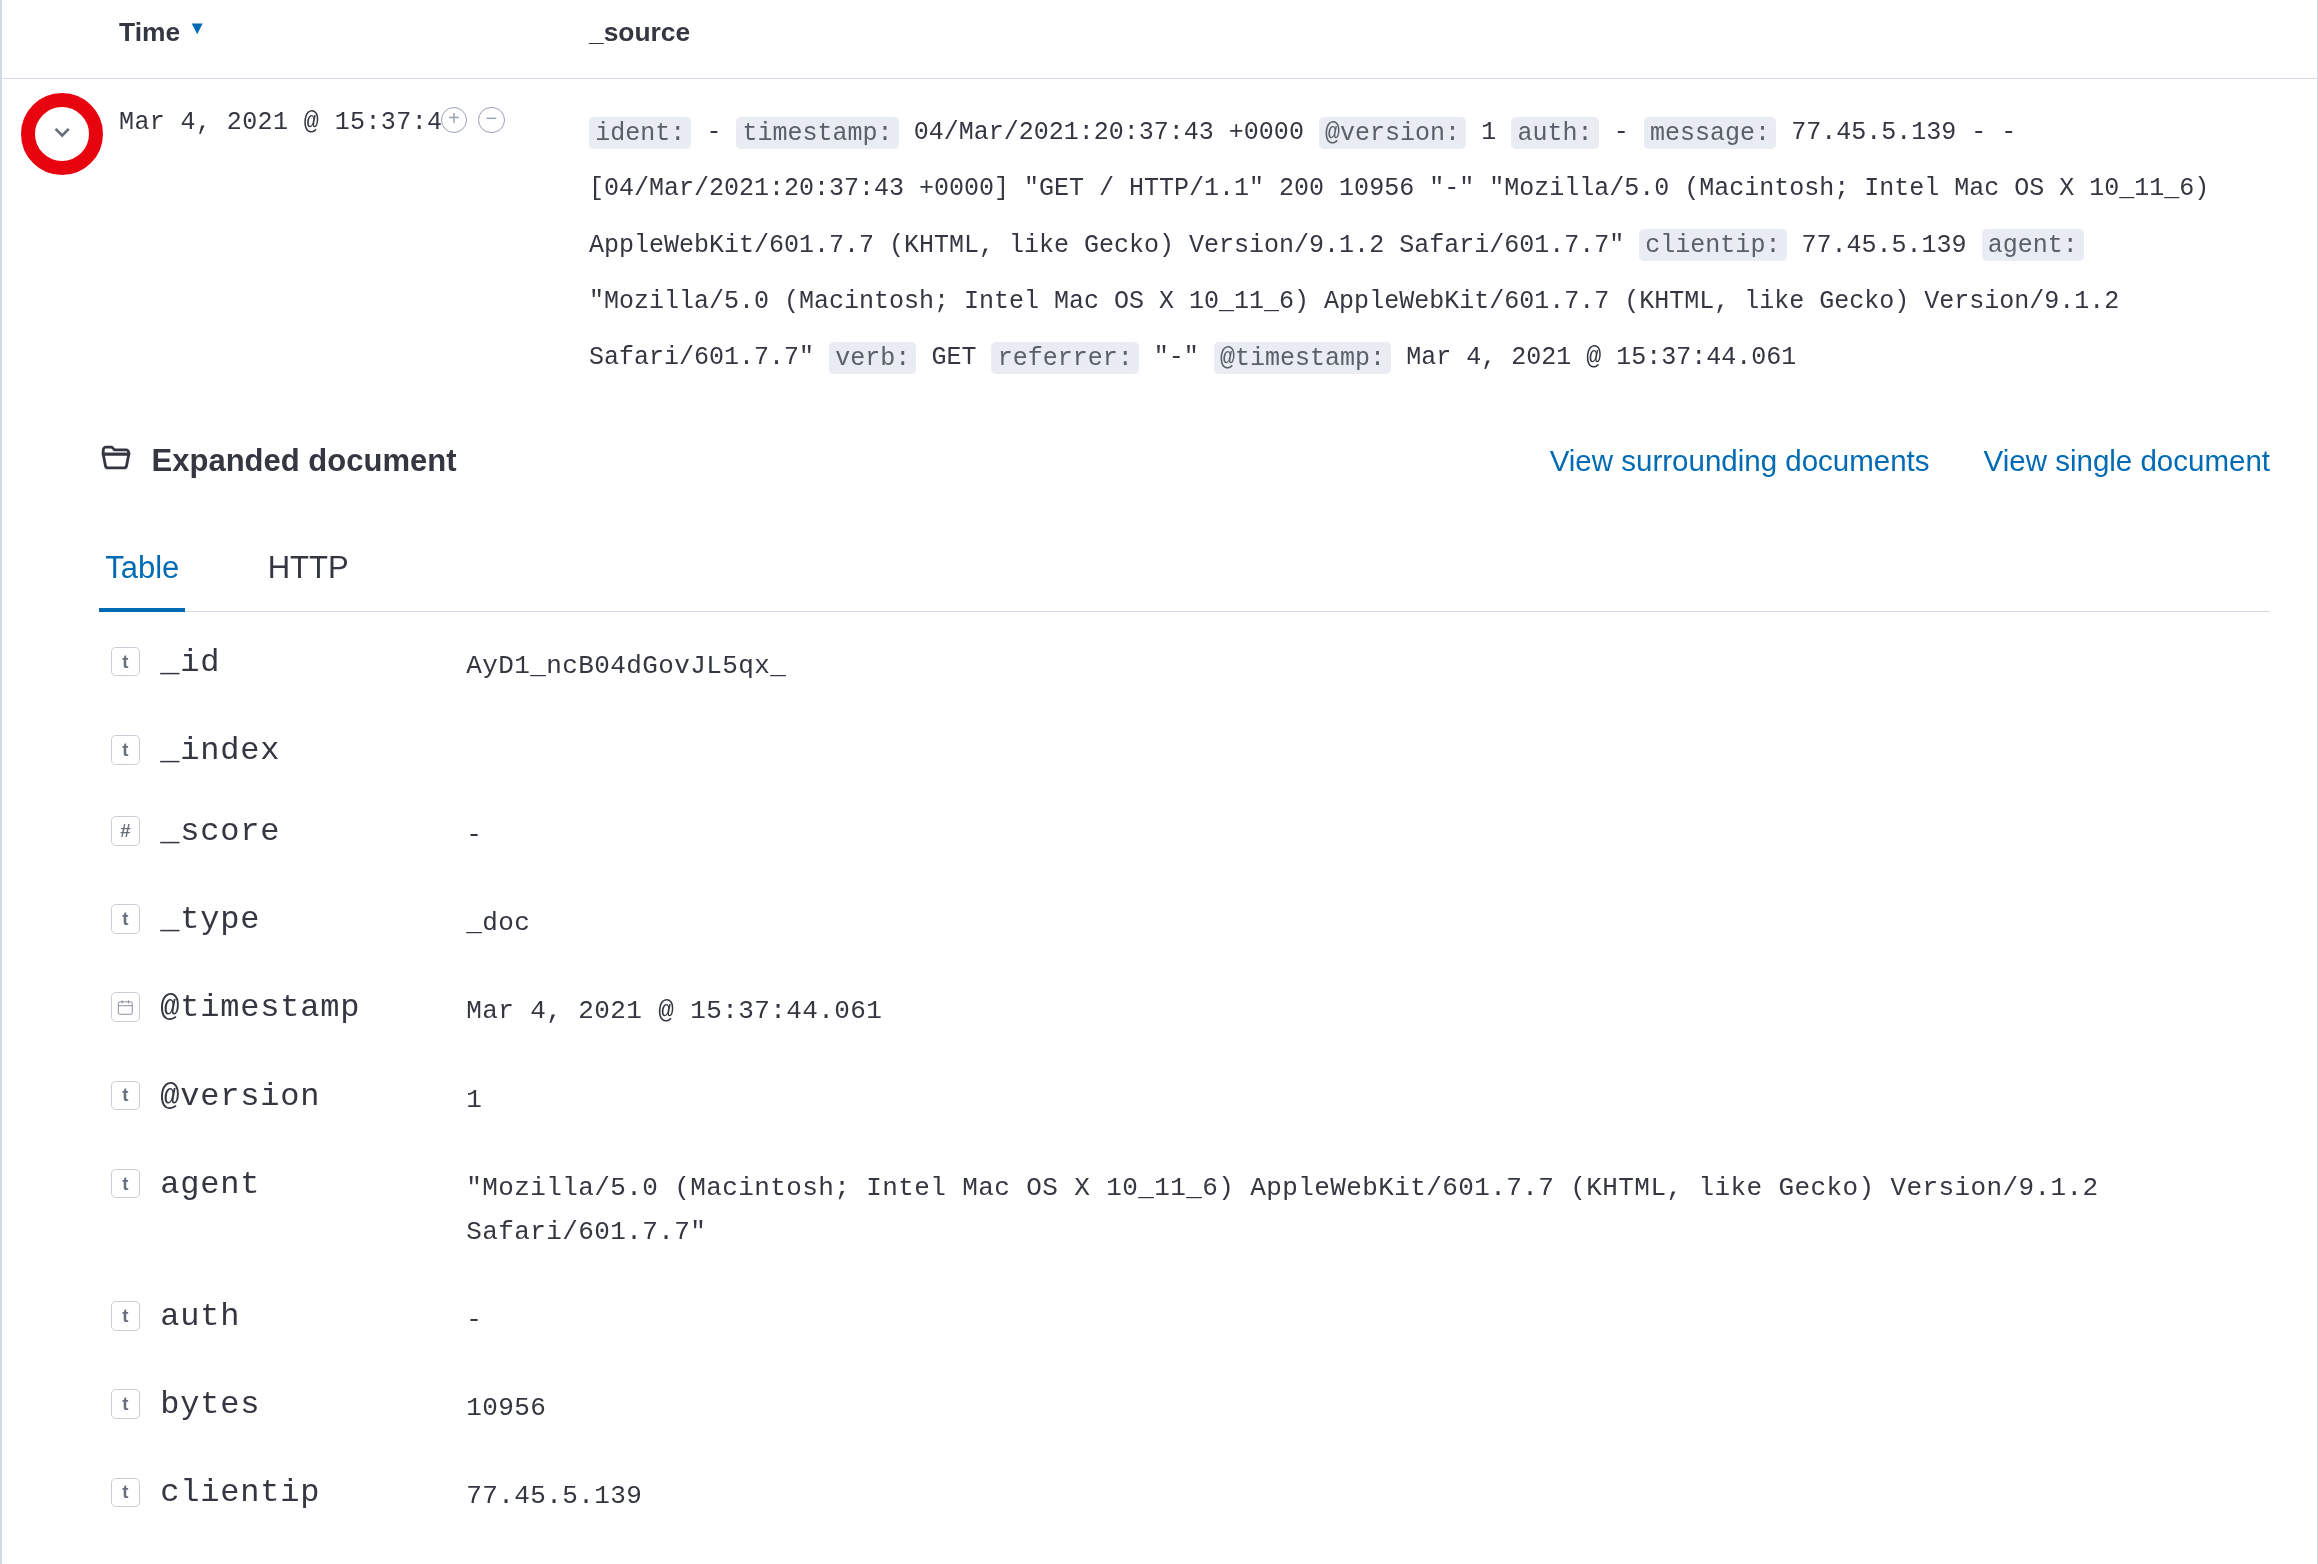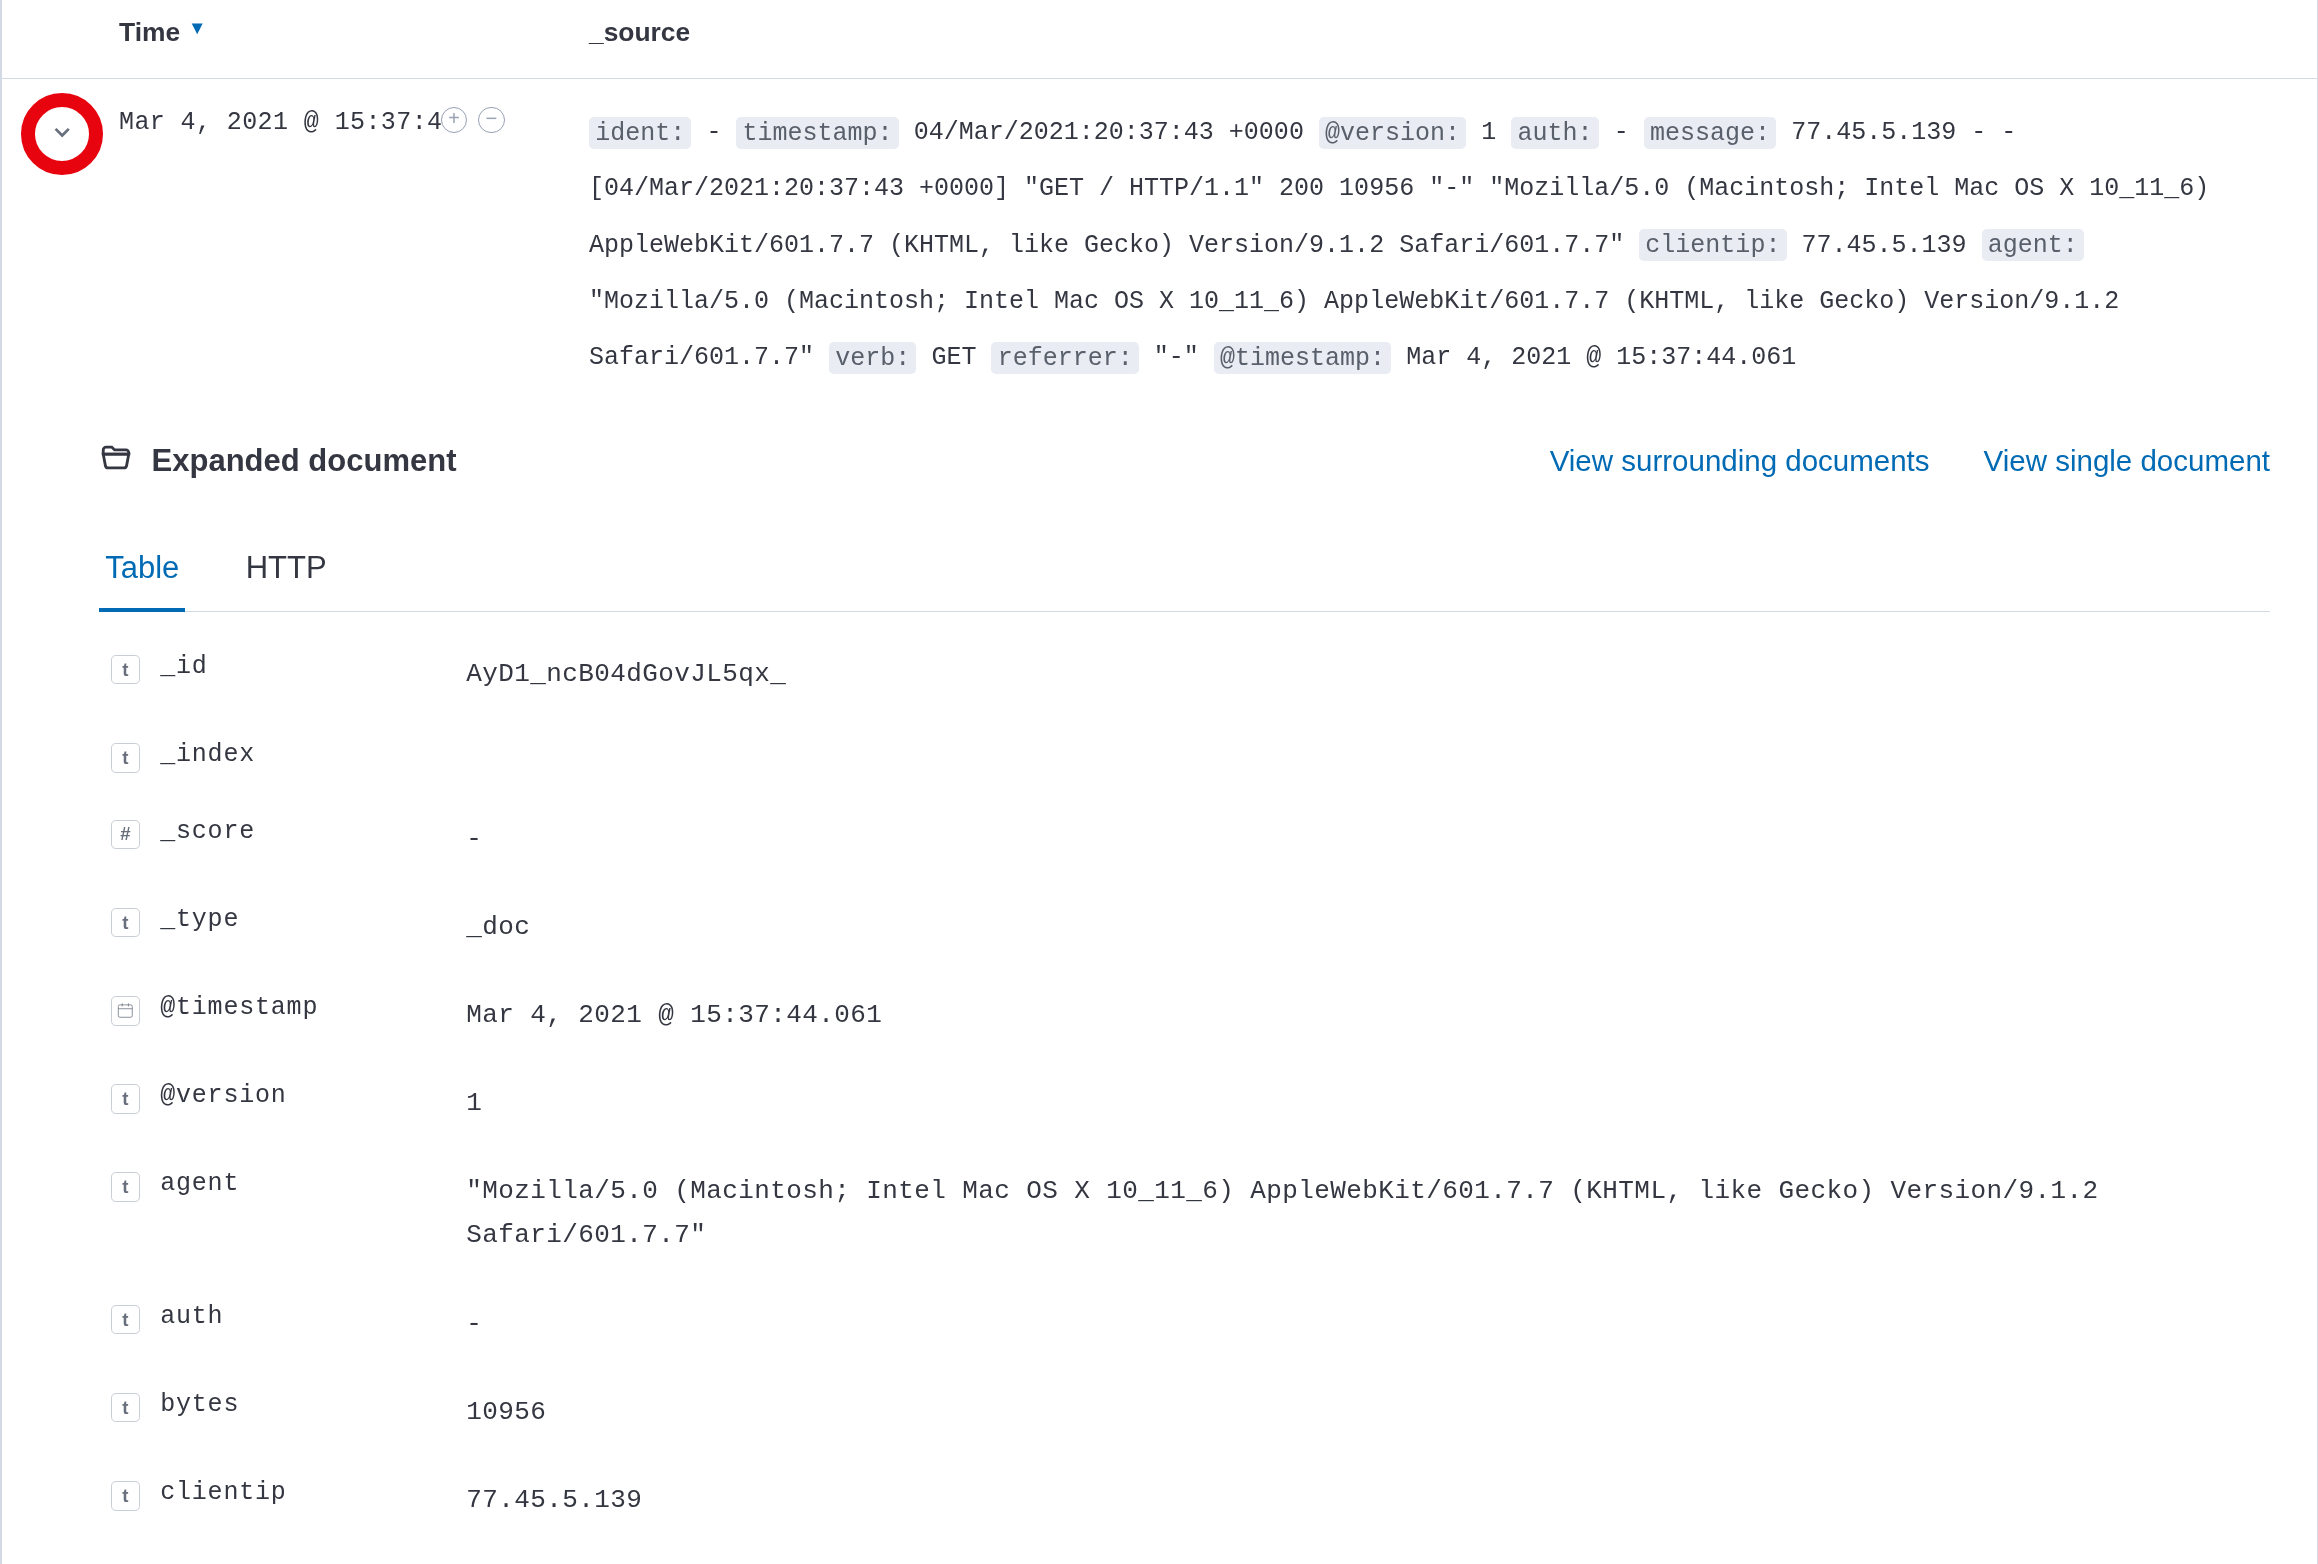--- a/index.html
+++ b/index.html
@@ -146,9 +146,9 @@
 
   .tabs {
     display: flex;
-    gap: 54px;
+    gap: 76px;
     border-bottom: 1.6px solid #d3dae6;
-    margin-bottom: 18px;
+    margin-bottom: 10px;
   }
   .tab {
     padding: 14px 6.2px 22px 6.2px;

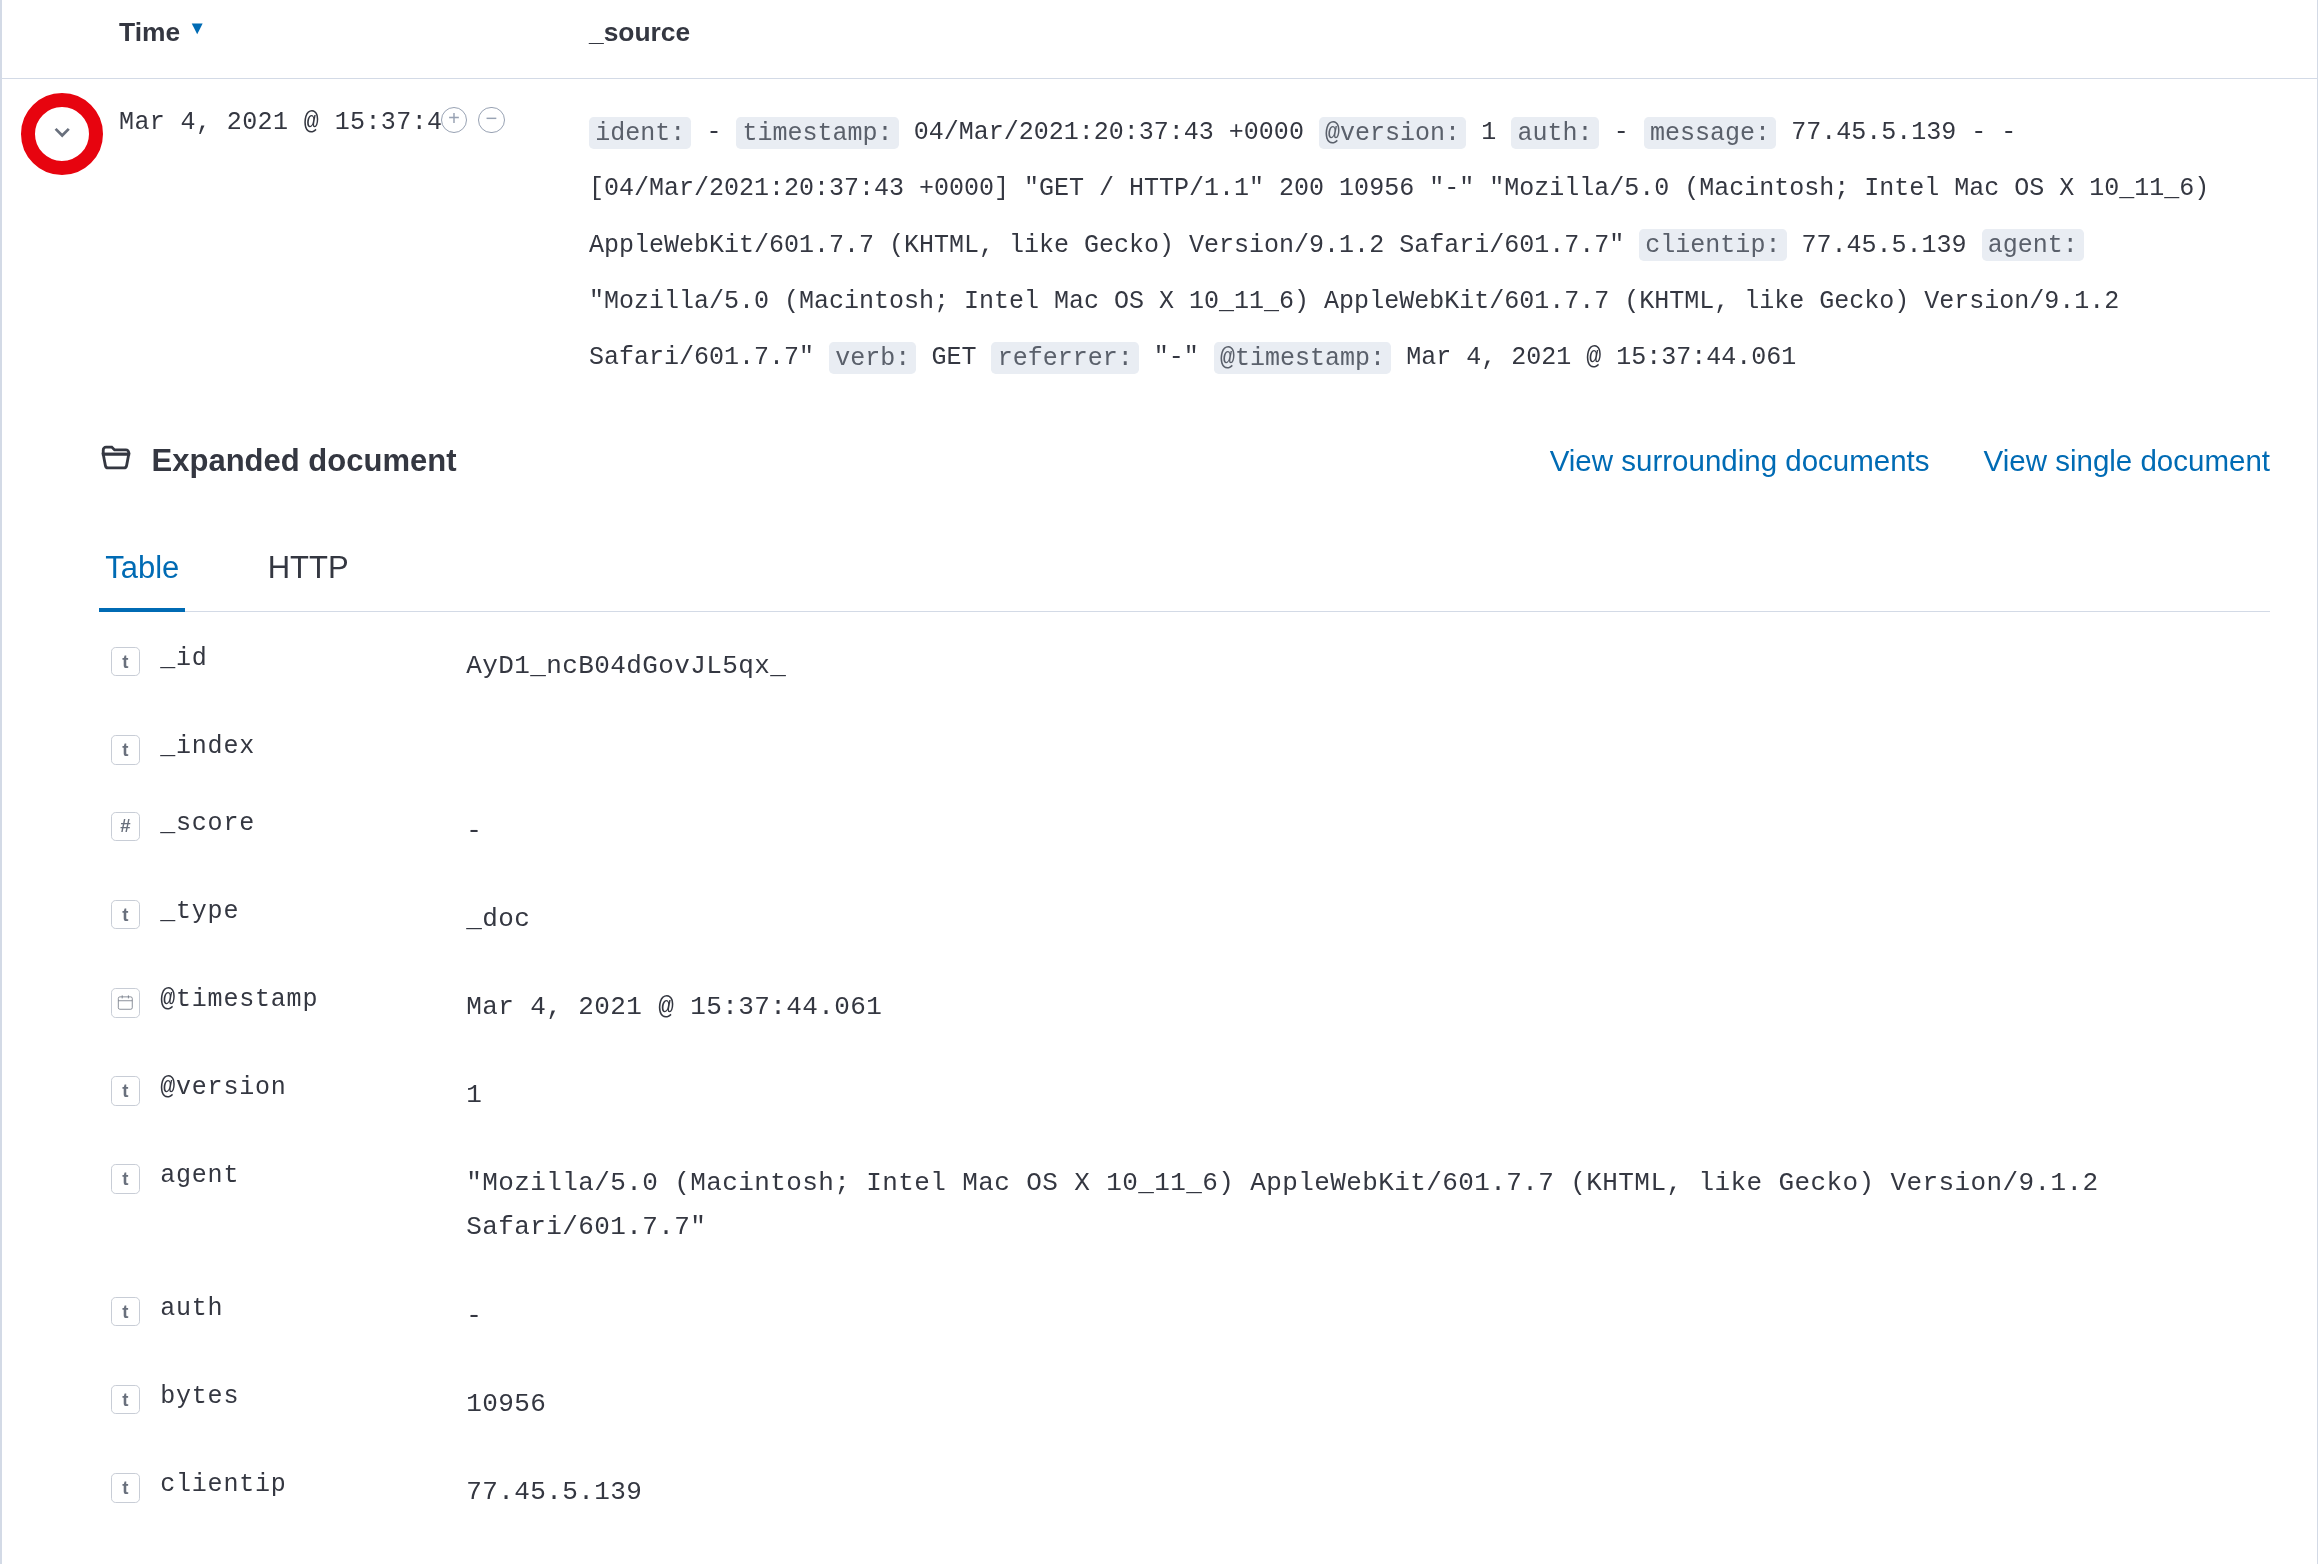--- a/index.html
+++ b/index.html
@@ -187,7 +187,7 @@
   .fname {
     flex: 0 0 326px;
     padding-left: 20px;
-    font-size: 25px;
+    font-size: 32px;
     letter-spacing: 0.8px;
   }
   .fval {

